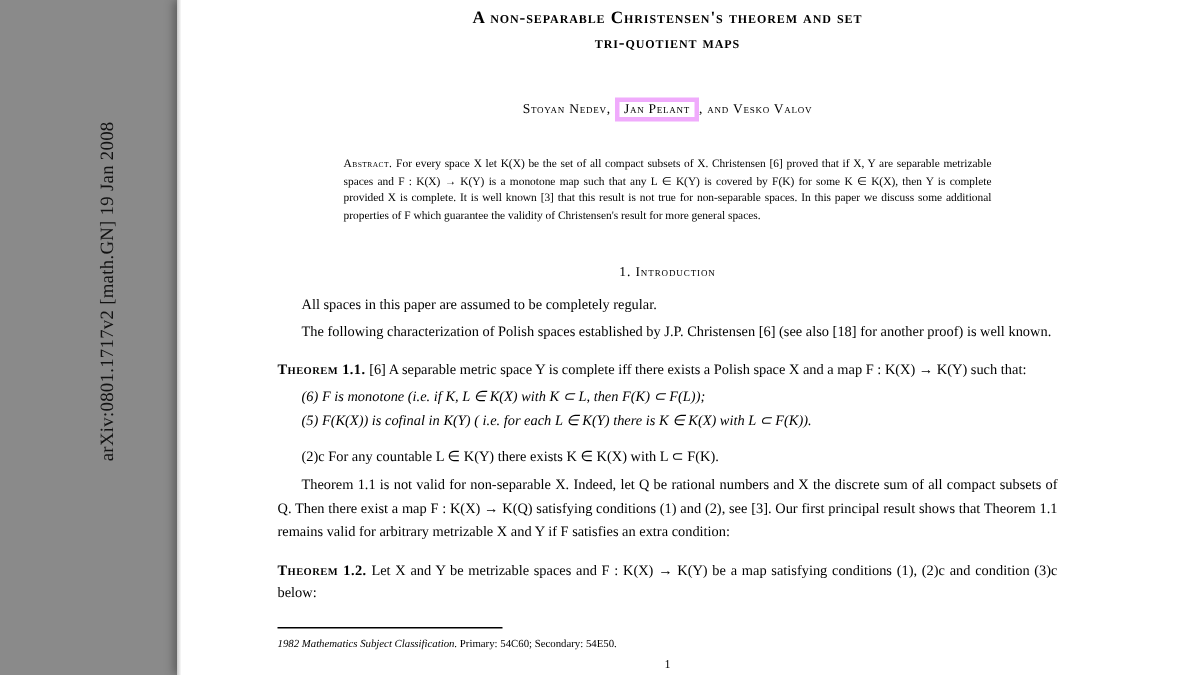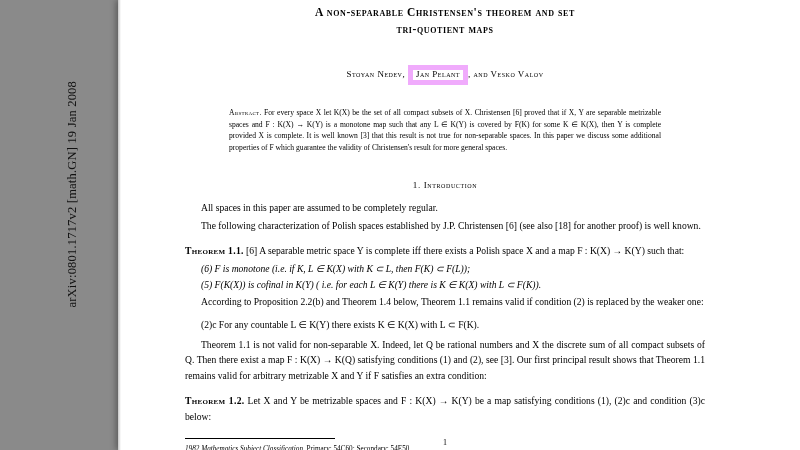--- a/index.html
+++ b/index.html
@@ -72,7 +72,7 @@
     margin-top: 26px;
   }
   .boxed-author {
-    border: 5px solid #f0abfc;
+    border: 3px solid #f0abfc;
     padding: 0px 3px 1px 3px;
     display: inline-block;
     line-height: 1.05;

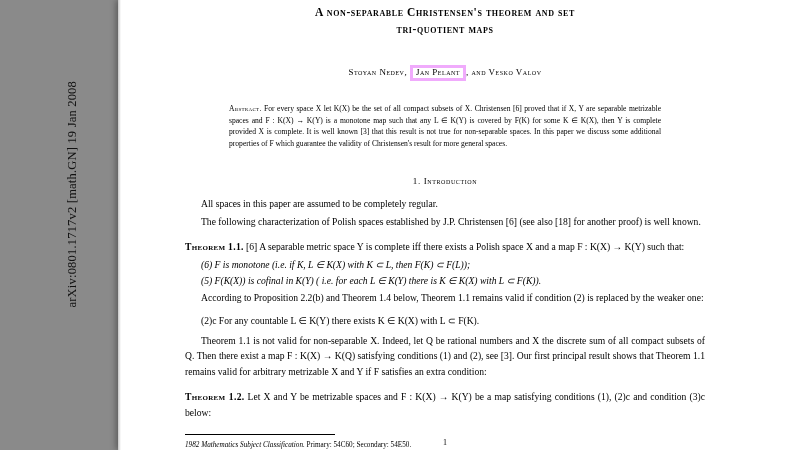--- a/index.html
+++ b/index.html
@@ -184,7 +184,6 @@
     <div class="enum">(6) F is monotone (i.e. if K, L ∈ K(X) with K ⊂ L, then F(K) ⊂ F(L));</div>
     <div class="enum">(5) F(K(X)) is cofinal in K(Y) ( i.e. for each L ∈ K(Y) there is K ∈ K(X) with L ⊂ F(K)).</div>
 
-    <p class="body-text">According to Proposition 2.2(b) and Theorem 1.4 below, Theorem 1.1 remains valid if condition (2) is replaced by the weaker one:</p>
     <div class="mid-item">(2)c For any countable L ∈ K(Y) there exists K ∈ K(X) with L ⊂ F(K).</div>
     <p class="body-text">Theorem 1.1 is not valid for non-separable X. Indeed, let Q be rational numbers and X the discrete sum of all compact subsets of Q. Then there exist a map F : K(X) → K(Q) satisfying conditions (1) and (2), see [3]. Our first principal result shows that Theorem 1.1 remains valid for arbitrary metrizable X and Y if F satisfies an extra condition:</p>
 

